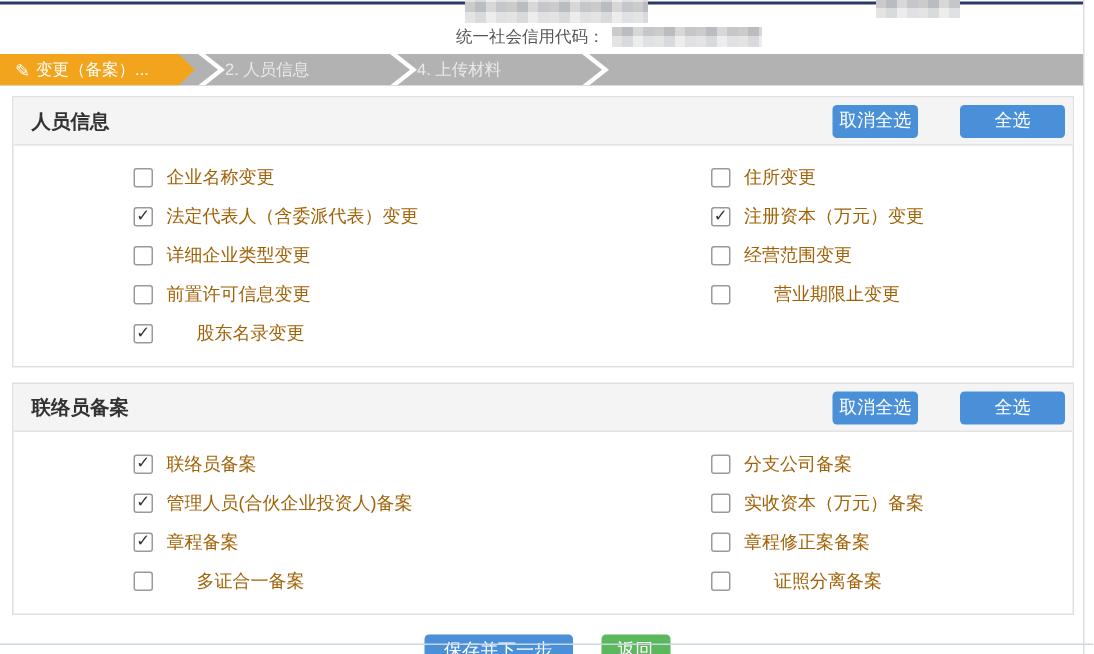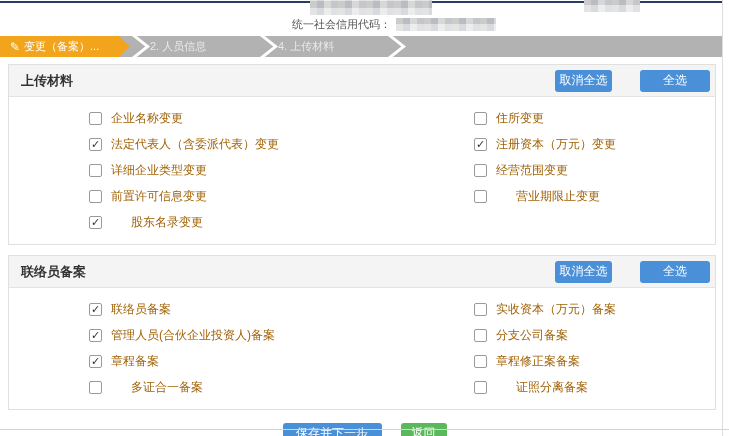--- a/index.html
+++ b/index.html
@@ -23,7 +23,7 @@
   }
   .redact-a { position:absolute; top:0; left:310px; width:122px; height:15px; }
   .redact-b { position:absolute; top:0; left:584px; width:56px; height:12px; }
-  .credit-code { position:absolute; top:17px; left:292px; display:flex; align-items:center; font-size:11px; color:#555; }
+  .credit-code { position:absolute; top:17px; left:304px; display:flex; align-items:center; font-size:11px; color:#555; }
   .redact-c { display:inline-block; width:100px; height:13px; margin-left:5px; }
 
   

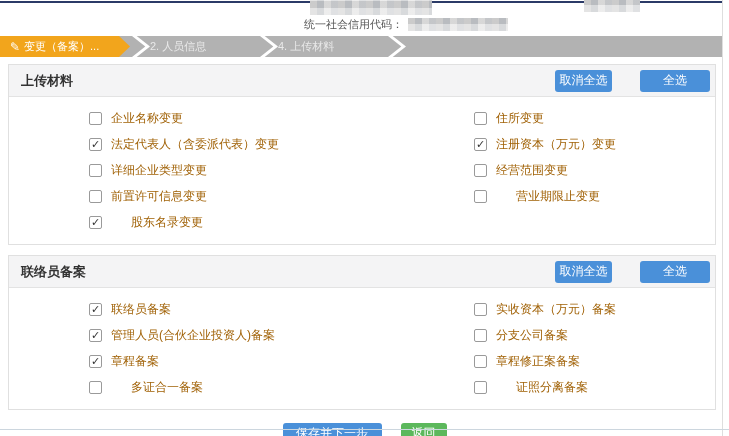--- a/index.html
+++ b/index.html
@@ -108,7 +108,7 @@
 
 <div class="section">
   <div class="section-header">
-    <span class="section-title">上传材料</span>
+    <span class="section-title">人员信息</span>
     <button class="btn btn-blue btn-cancel">取消全选</button>
     <button class="btn btn-blue btn-select">全选</button>
   </div>

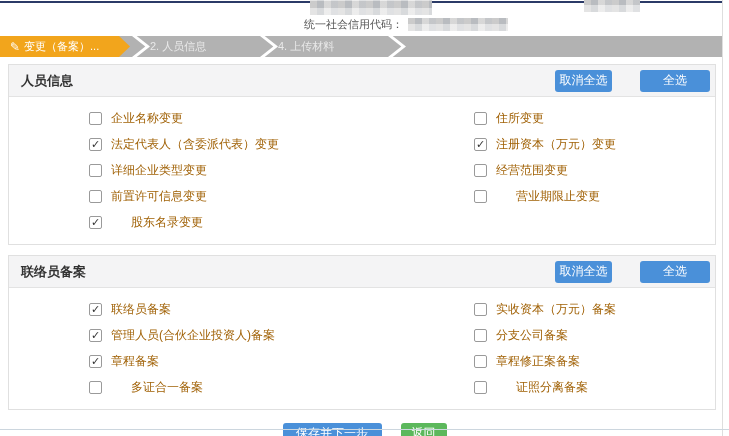--- a/index.html
+++ b/index.html
@@ -184,11 +184,11 @@
     <div class="colR">
       <label class="item">
         <span class="cb" data-checked="false"></span>
+        <span class="item-label">分支公司备案</span>
+      </label>
+      <label class="item">
+        <span class="cb" data-checked="false"></span>
         <span class="item-label">实收资本（万元）备案</span>
-      </label>
-      <label class="item">
-        <span class="cb" data-checked="false"></span>
-        <span class="item-label">分支公司备案</span>
       </label>
       <label class="item">
         <span class="cb" data-checked="false"></span>

